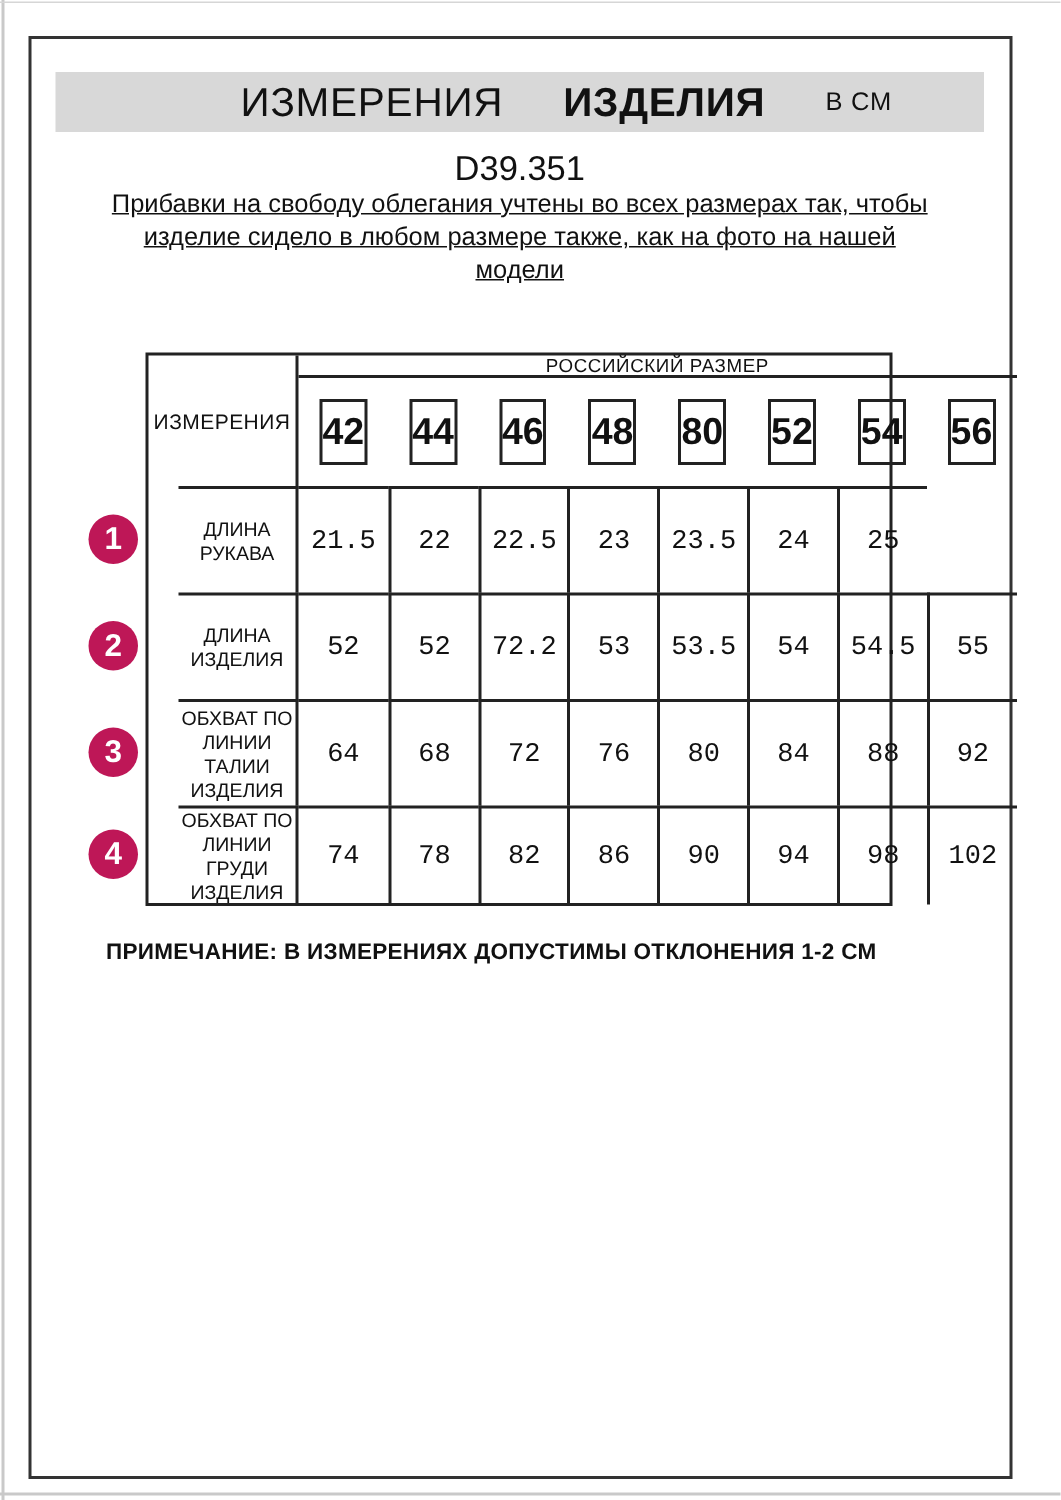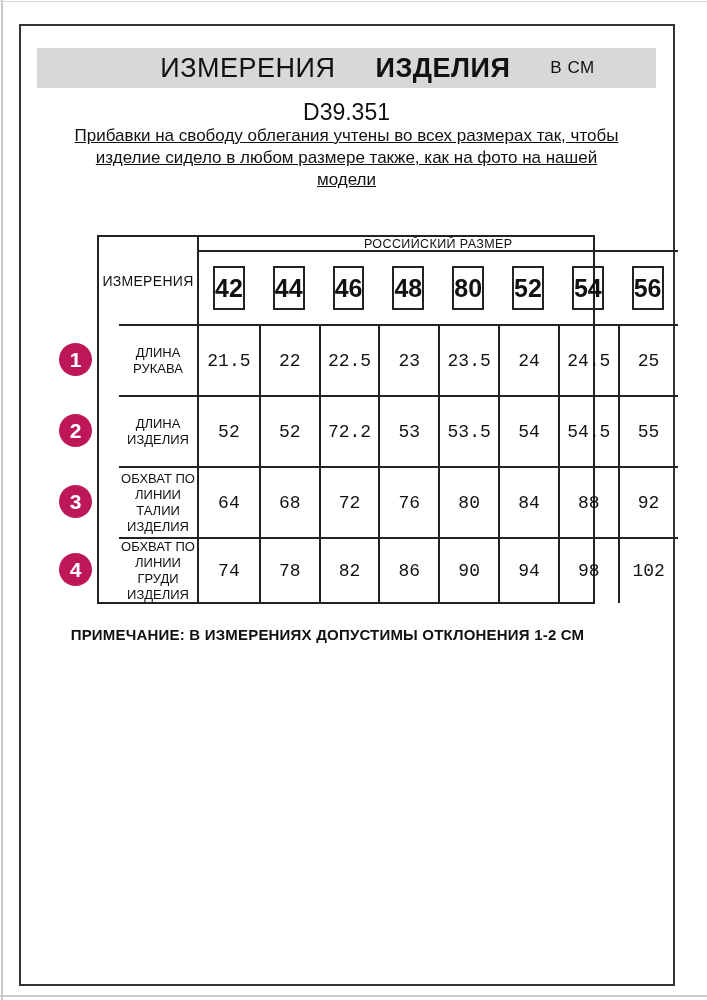--- a/index.html
+++ b/index.html
@@ -126,7 +126,6 @@
   <div class="val">23</div>
   <div class="val">23.5</div>
   <div class="val">24</div>
-  <div class="val">24.5</div>
   <div class="val">25</div>
 
   <div class="row-label">ДЛИНА

